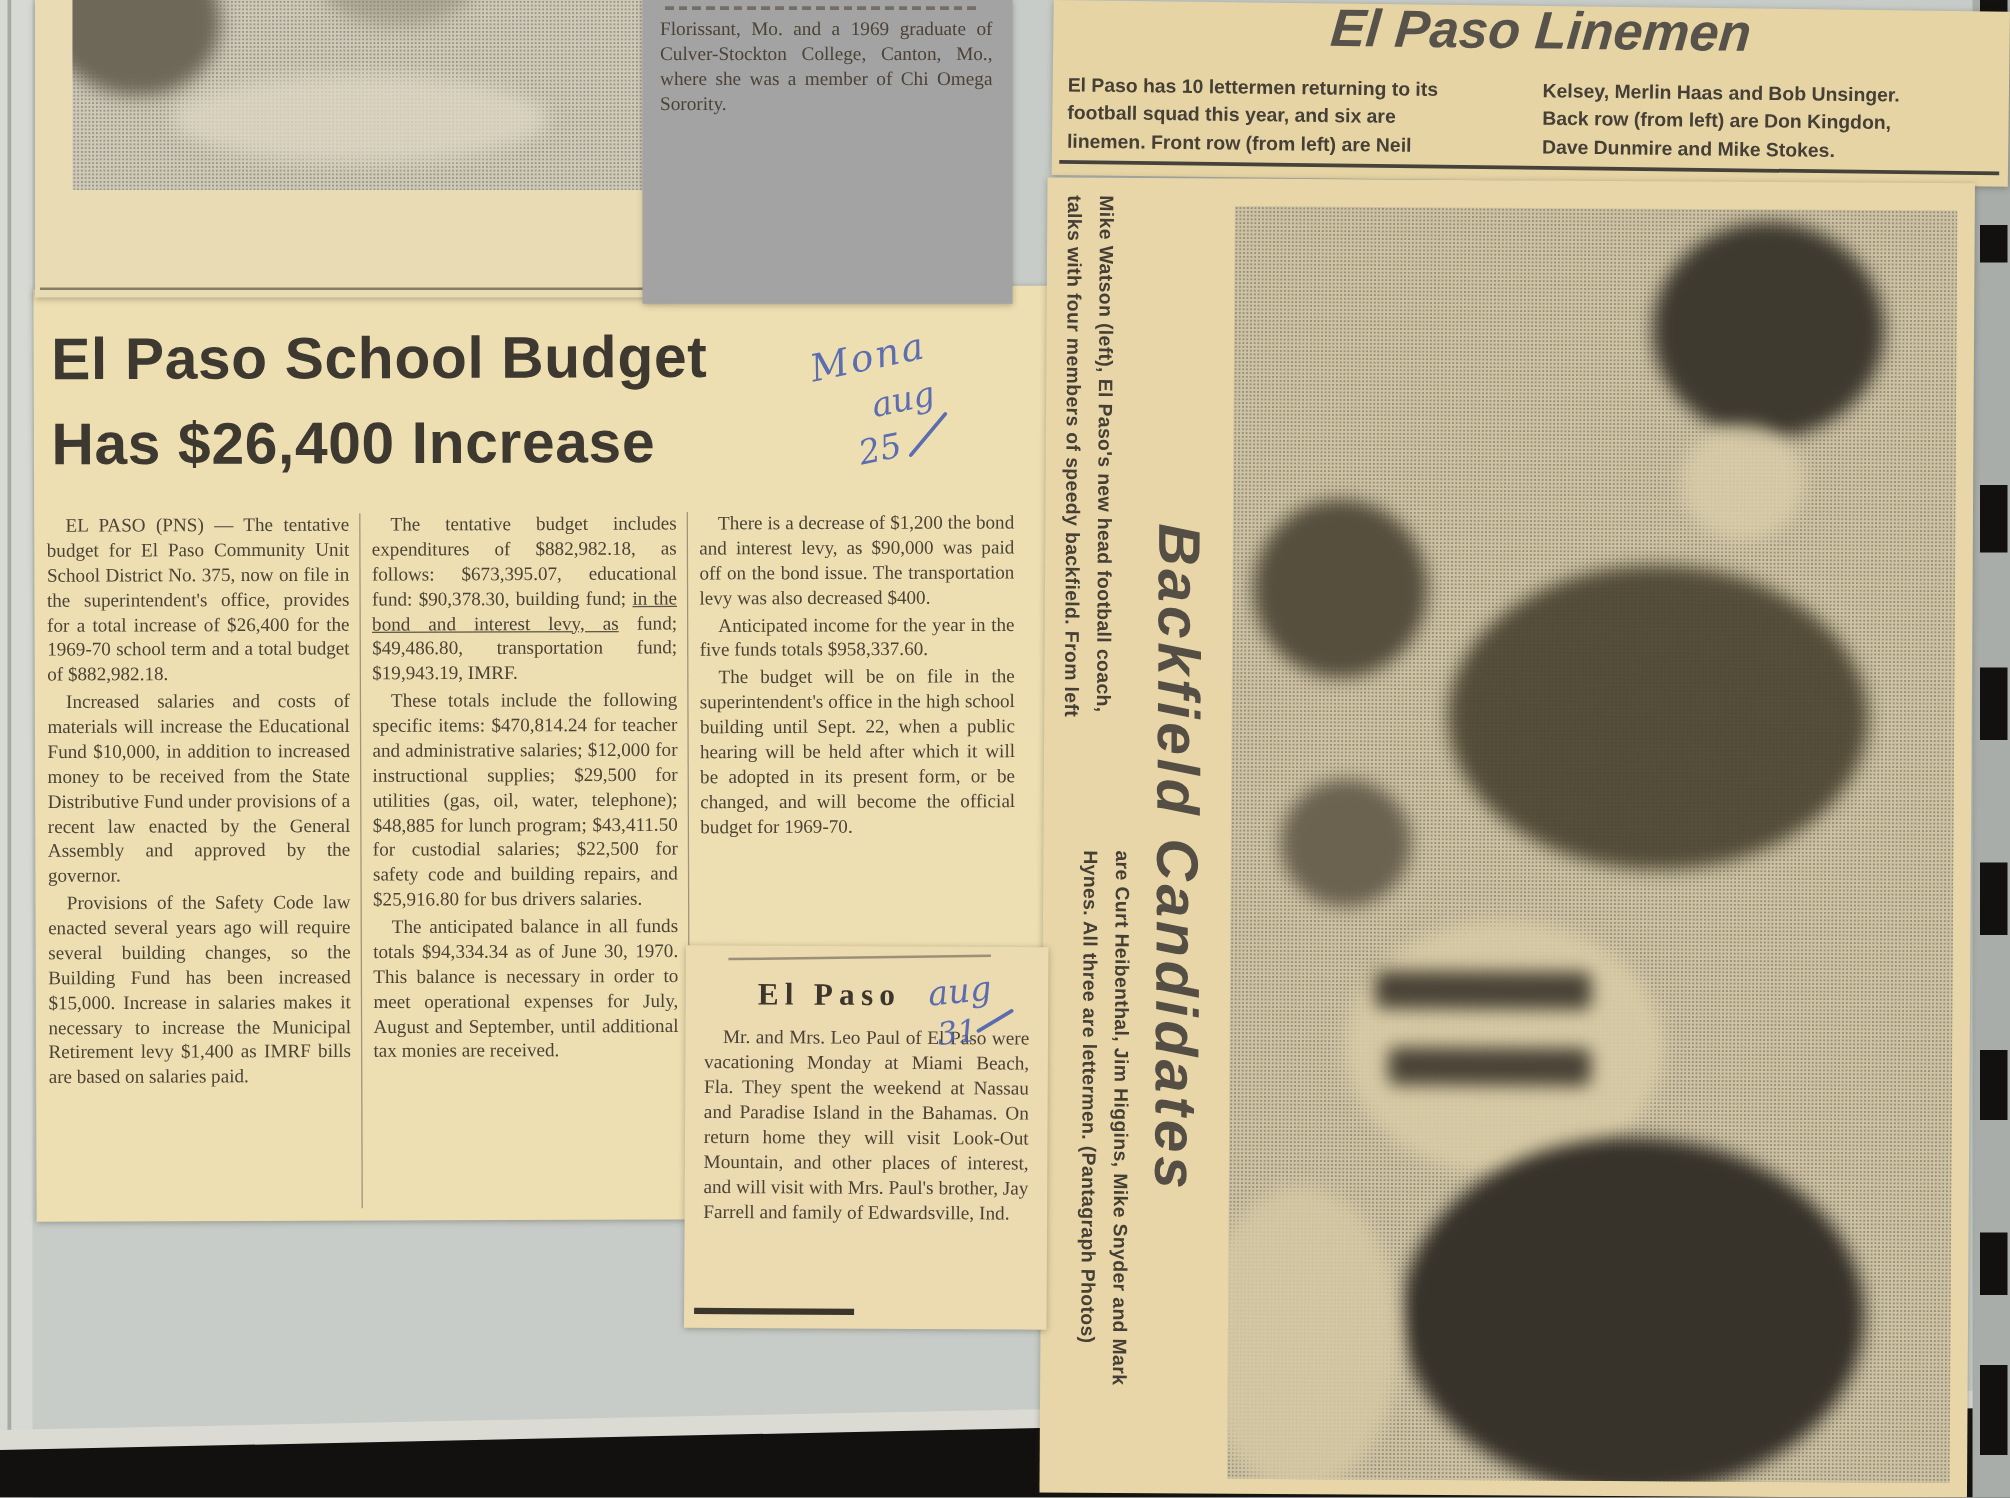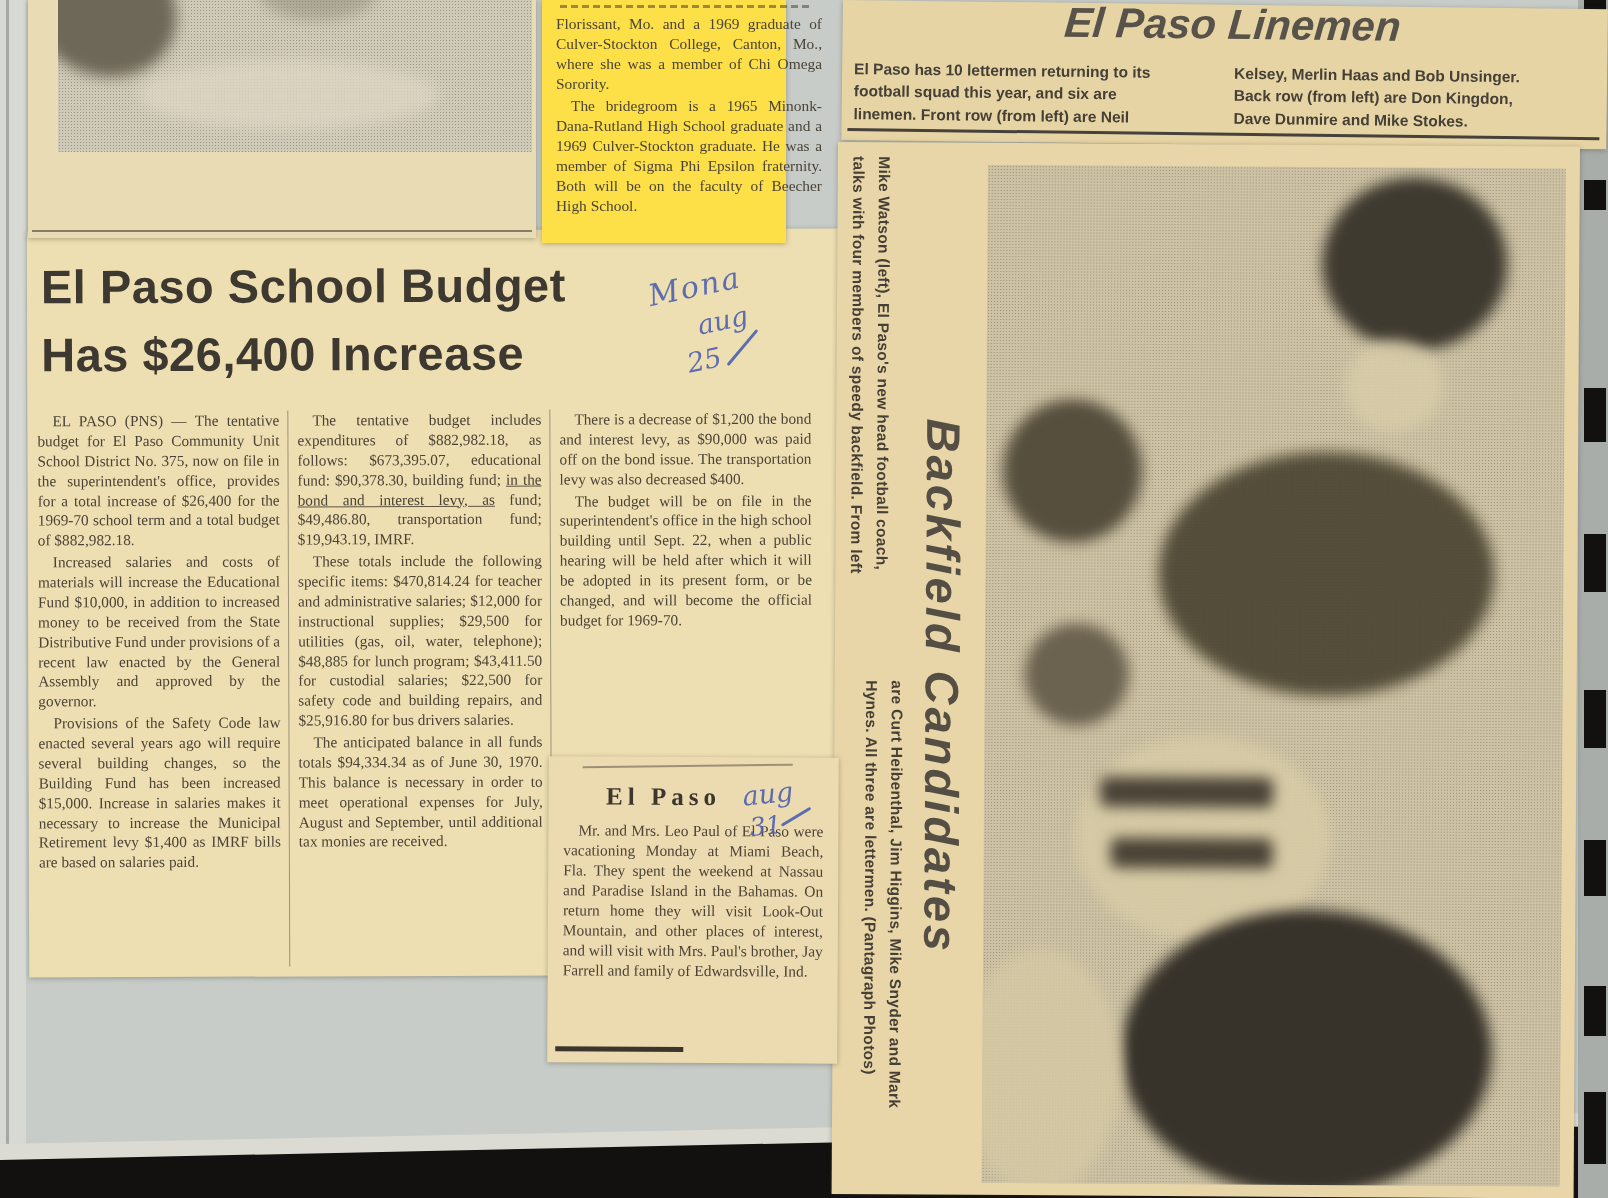--- a/index.html
+++ b/index.html
@@ -77,7 +77,7 @@
     <div class="rule" style="left:4px;top:230px;width:500px;height:2px;opacity:.7;"></div>
   </div>
 
-  <div class="clip news" style="left:542px;top:0;width:244px;height:243px;background:#fde047;font-size:15.4px;">
+  <div class="clip news" style="left:514px;top:0;width:296px;height:243px;background:#a3a3a3;font-size:15.4px;">
     <div style="position:absolute;left:18px;top:5px;width:250px;height:3px;opacity:.55;
                 background:repeating-linear-gradient(90deg,#4b4336 0 7px,transparent 7px 11px);"></div>
     <div style="position:absolute;left:14px;top:14px;width:266px;">

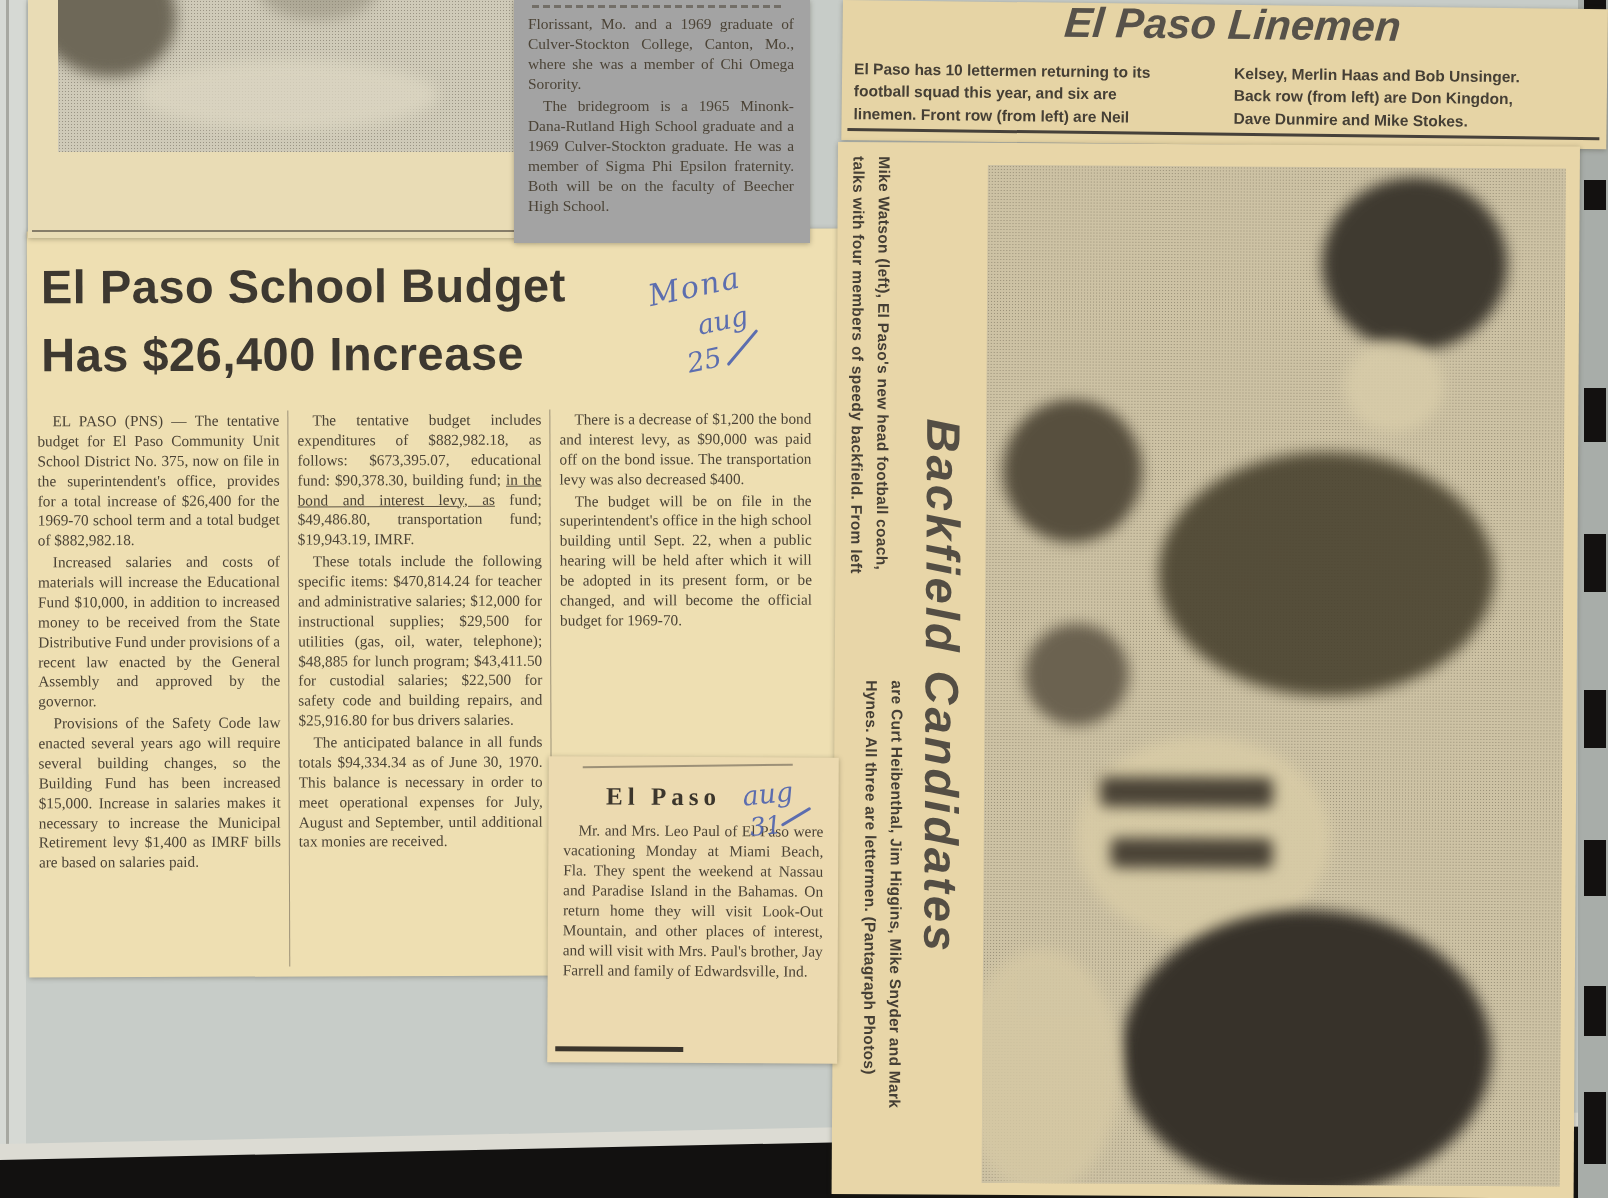--- a/index.html
+++ b/index.html
@@ -82,7 +82,6 @@
                 background:repeating-linear-gradient(90deg,#4b4336 0 7px,transparent 7px 11px);"></div>
     <div style="position:absolute;left:14px;top:14px;width:266px;">
       <p class="noind">Florissant, Mo. and a 1969 graduate of Culver-Stockton College, Canton, Mo., where she was a member of Chi Omega Sorority.</p>
-      <p>The bridegroom is a 1965 Minonk-Dana-Rutland High School graduate and a 1969 Culver-Stockton graduate. He was a member of Sigma Phi Epsilon fraternity. Both will be on the faculty of Beecher High School.</p>
     </div>
   </div>
 

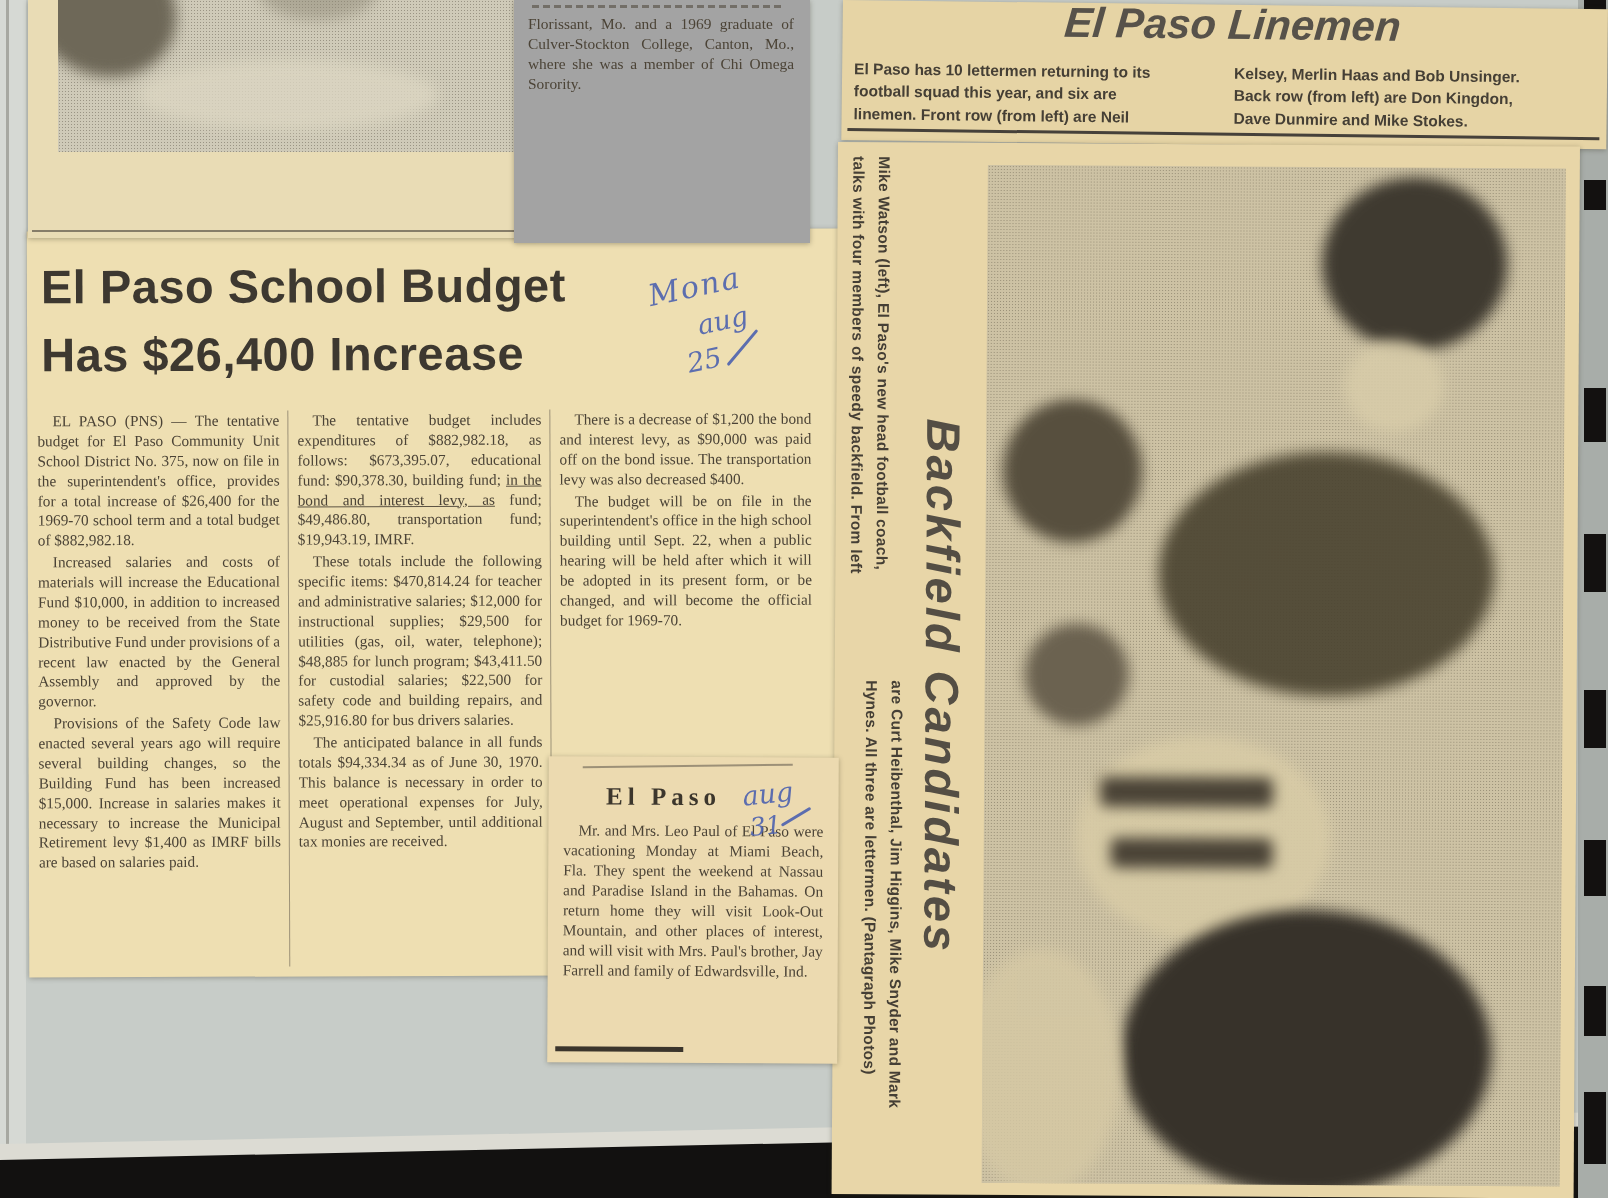--- a/index.html
+++ b/index.html
@@ -64,6 +64,7 @@
     </div>
     <div class="news" style="position:absolute;left:532px;top:180px;width:252px;font-size:15.3px;">
       <p>There is a decrease of $1,200 the bond and interest levy, as $90,000 was paid off on the bond issue. The transportation levy was also decreased $400.</p>
+      <p>Anticipated income for the year in the five funds totals $958,337.60.</p>
       <p>The budget will be on file in the superintendent's office in the high school building until Sept. 22, when a public hearing will be held after which it will be adopted in its present form, or be changed, and will become the official budget for 1969-70.</p>
     </div>
   </div>

